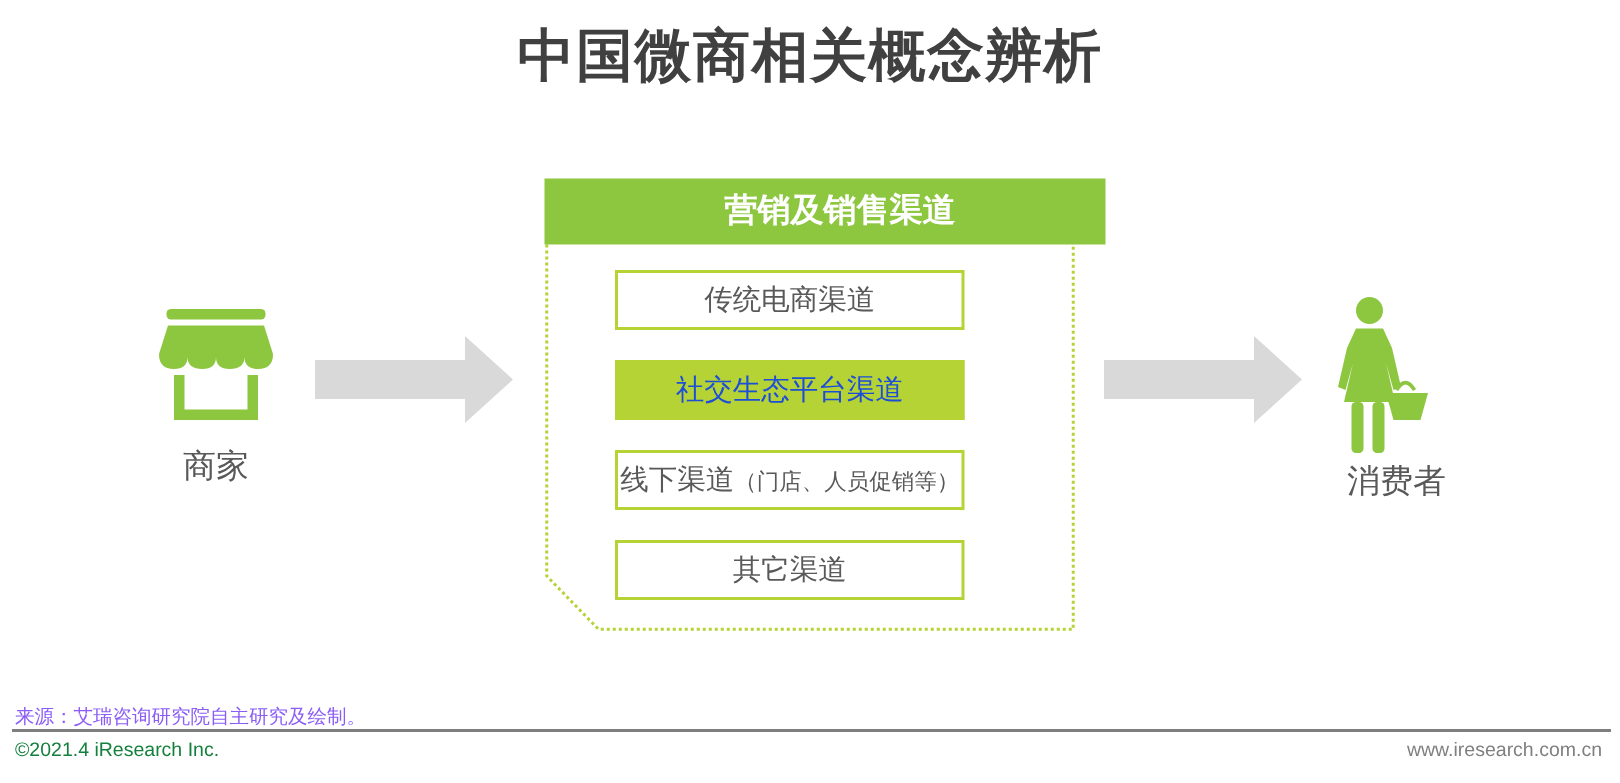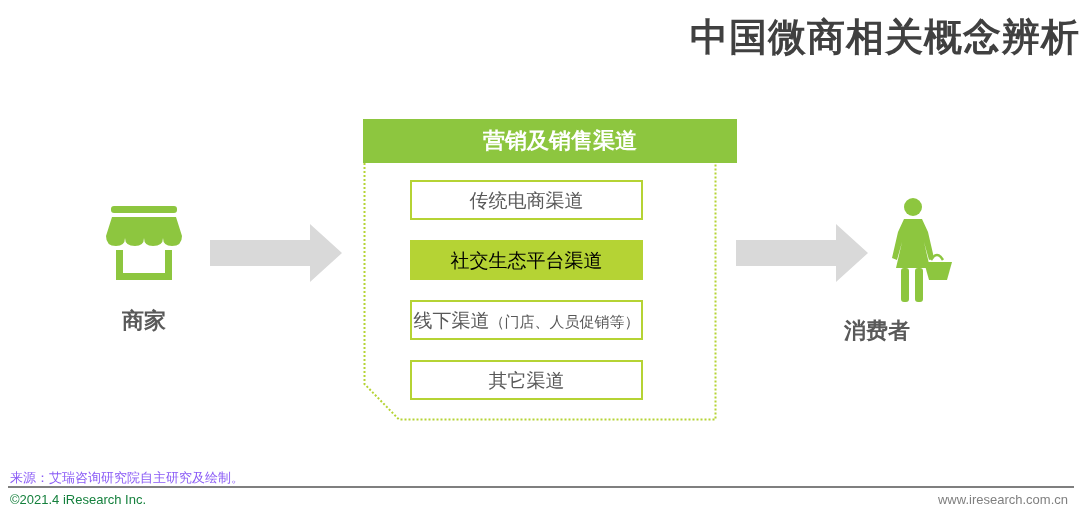--- a/index.html
+++ b/index.html
@@ -5,7 +5,7 @@
   html, body { margin:0; padding:0; }
   body { width:1080px; height:522px; background:#ffffff; position:relative; overflow:hidden;
          font-family:"DejaVu Sans", "Liberation Sans", sans-serif; }
-  .title { position:absolute; left:0; width:1080px; top:12px; text-align:right;
+  .title { position:absolute; left:0; width:1080px; top:12px; text-align:center;
            font-size:38px; font-weight:bold; color:#404040; letter-spacing:1px; }
   .panel { position:absolute; left:363px; top:119px; width:354px; height:302px; }
   .panel svg.border { position:absolute; left:0; top:0; }

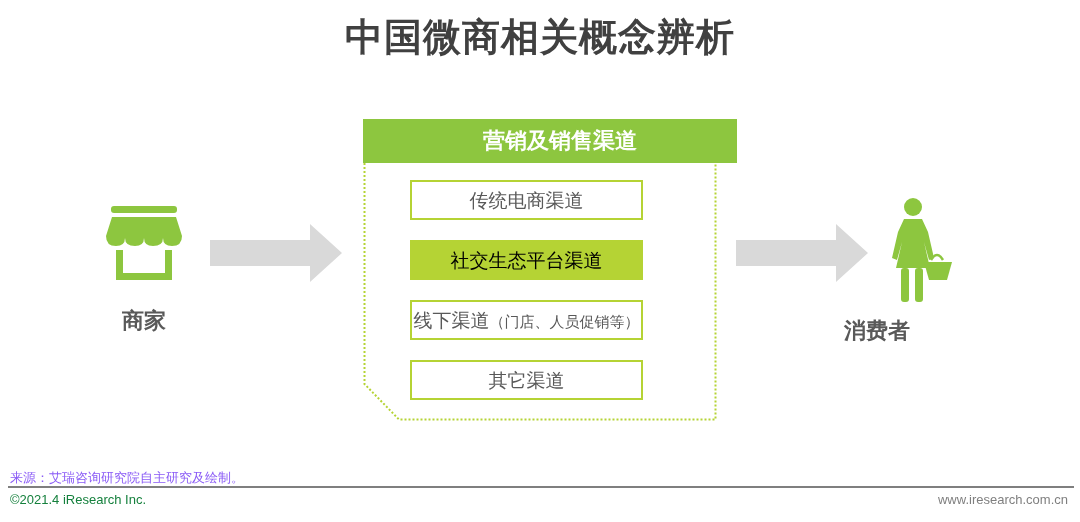--- a/index.html
+++ b/index.html
@@ -14,7 +14,7 @@
   .chan { position:absolute; left:47px; width:233px; height:40px; box-sizing:border-box;
           border:2px solid #b5d334; background:#fff; color:#595959; font-size:19px;
           text-align:center; line-height:36px; }
-  .chan.hl { background:#b5d334; border-color:#b5d334; color:#000000; }
+  .chan.hl { background:#b5d334; border-color:#b5d334; color:#1d4ed8; }
   .chan .sub { font-size:15px; }
   .arrow { position:absolute; }
   .node-label { position:absolute; font-size:22px; font-weight:bold; color:#595959; text-align:center;margin-top:10px; }

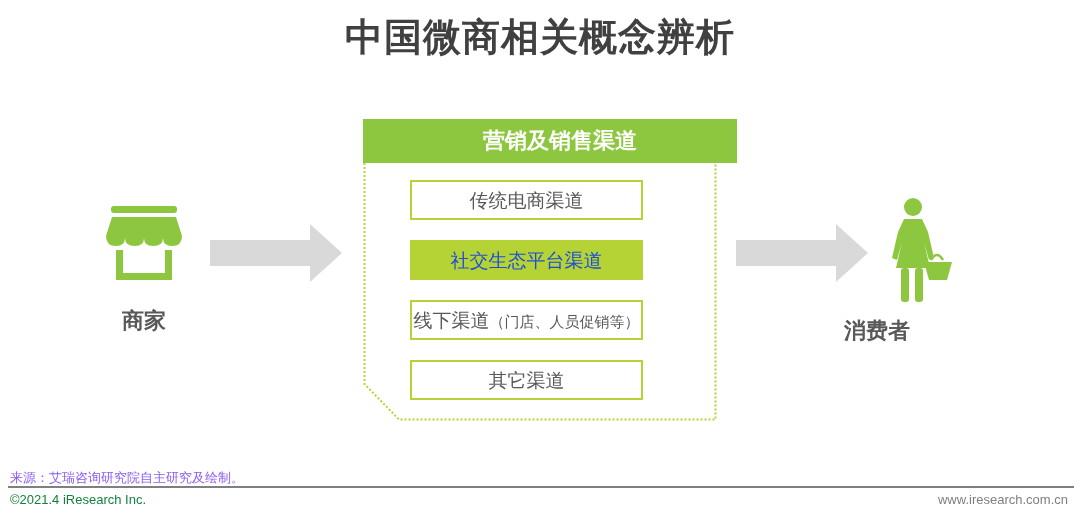--- a/index.html
+++ b/index.html
@@ -17,7 +17,7 @@
   .chan.hl { background:#b5d334; border-color:#b5d334; color:#1d4ed8; }
   .chan .sub { font-size:15px; }
   .arrow { position:absolute; }
-  .node-label { position:absolute; font-size:22px; font-weight:bold; color:#595959; text-align:center;margin-top:10px; }
+  .node-label { position:absolute; font-size:22px; font-weight:normal; color:#595959; text-align:center; }
   .source { position:absolute; left:10px; top:469px; font-size:13px; color:#8b5cf6; }
   .rule { position:absolute; left:8px; top:486px; width:1066px; height:2px; background:#7f7f7f; }
   .copyright { position:absolute; left:10px; top:492px; font-size:13px; color:#15803d;

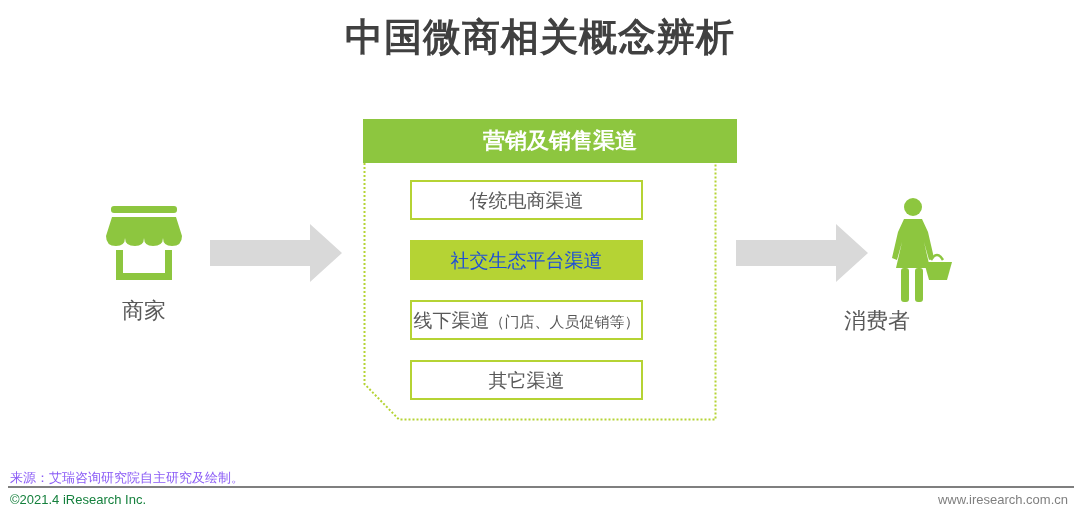--- a/index.html
+++ b/index.html
@@ -76,7 +76,7 @@
     <path d="M47 62 Q53 52 59 62" fill="none" stroke="#8dc63f" stroke-width="2.5"></path>
     <path d="M40 64 H68 L63 82 H45 Z" fill="#8dc63f"></path>
   </svg>
-  <div class="node-label" style="left:832px;top:306px;width:90px;">消费者</div>
+  <div class="node-label" style="left:886px;top:306px;width:90px;">消费者</div>
 </div>
 
 <div class="source">来源：艾瑞咨询研究院自主研究及绘制。</div>

